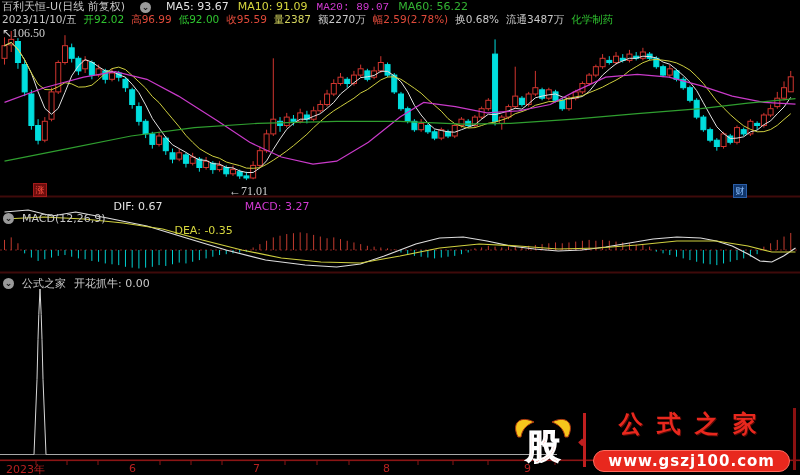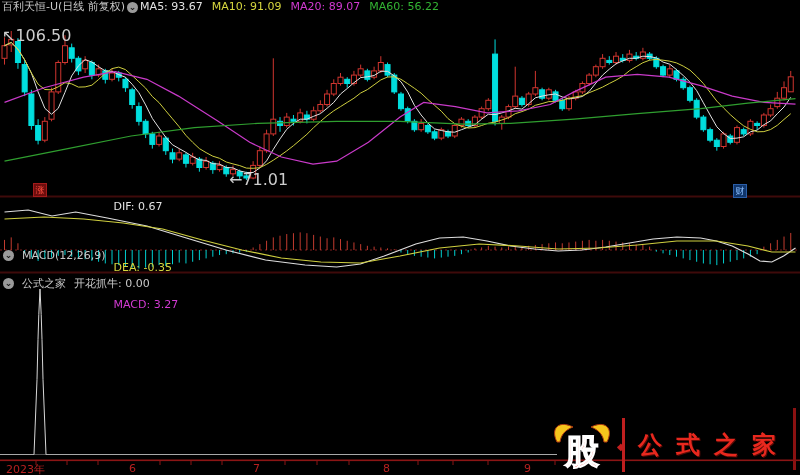--- a/index.html
+++ b/index.html
@@ -6,7 +6,7 @@
   #screen{position:relative;width:800px;height:475px;background:#000;overflow:hidden;
           font-family:"DejaVu Sans","Liberation Sans",sans-serif;-webkit-font-smoothing:none;}
   #chart-svg{position:absolute;left:0;top:0;}
-  .bar{position:absolute;left:2px;display:flex;align-items:center;gap:2px;white-space:nowrap;
+  .bar{position:absolute;left:2px;display:flex;align-items:center;gap:15px;white-space:nowrap;
        font-size:11px;line-height:12px;color:#c8c8c8;}
   #topbar1{top:1px;}
   #topbar2{top:13px;gap:7px;font-size:10.5px;}

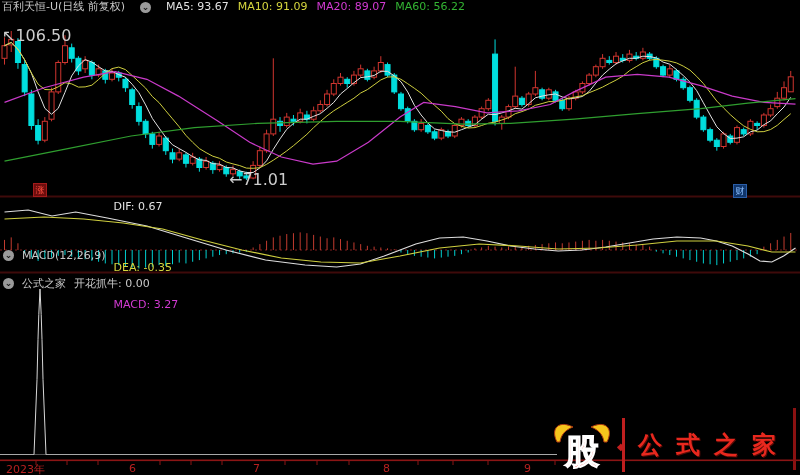--- a/index.html
+++ b/index.html
@@ -428,7 +428,7 @@
     <span id="ma-items" style="display: inline-flex; gap: 9px;">
         <span style="color: rgb(226, 226, 226);">MA5: 93.67</span>
         <span style="color: rgb(214, 214, 62);">MA10: 91.09</span>
-        <span style="color: rgb(210, 58, 210);">MA20: 89.07</span>
+        <span style="color: rgb(210, 58, 210); font-family: Liberation Mono, monospace;">MA20: 89.07</span>
         <span style="color: rgb(51, 180, 51);">MA60: 56.22</span>
       </span>
   </div>

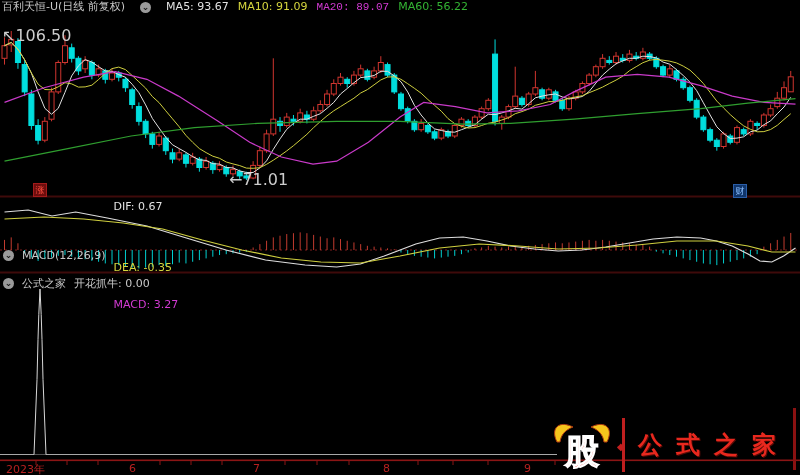--- a/index.html
+++ b/index.html
@@ -433,6 +433,21 @@
       </span>
   </div>
 
+  <div class="bar" id="topbar2">
+    <span>2023/11/10/五</span>
+    <span id="quote-items" style="display: inline-flex; gap: 7px;">
+        <span style="color: rgb(47, 197, 47);">开92.02</span>
+        <span style="color: rgb(224, 74, 58);">高96.99</span>
+        <span style="color: rgb(47, 197, 47);">低92.00</span>
+        <span style="color: rgb(224, 74, 58);">收95.59</span>
+        <span style="color: rgb(214, 214, 94);">量2387</span>
+        <span style="color: rgb(200, 200, 200);">额2270万</span>
+        <span style="color: rgb(224, 74, 58);">幅2.59(2.78%)</span>
+        <span style="color: rgb(200, 200, 200);">换0.68%</span>
+        <span style="color: rgb(200, 200, 200);">流通3487万</span>
+        <span style="color: rgb(47, 197, 47);">化学制药</span>
+      </span>
+  </div>
 
   <div class="pricetag" style="left:2px;top:26px;"><span>↖</span><span>106.50</span></div>
   <div class="pricetag" style="left:229px;top:170px;"><span>←71.01</span></div>

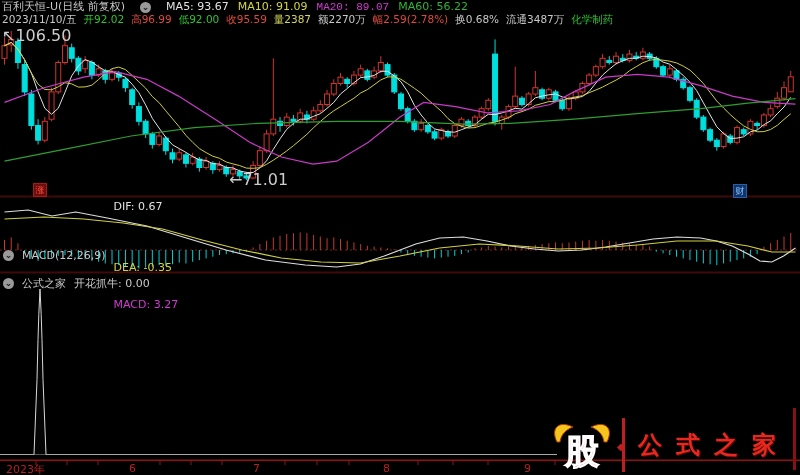--- a/index.html
+++ b/index.html
@@ -16,7 +16,7 @@
        line-height:13px;color:#c8c8c8;white-space:nowrap;}
   #macd-header{top:200px;}
   #p3-header{top:277px;}
-  .pricetag{position:absolute;font-size:16px;color:#cdcdcd;}
+  .pricetag{position:absolute;font-size:12px;color:#cdcdcd;font-family:Liberation Serif, serif;}
   .newsbox{position:absolute;width:12px;height:12px;font-size:9px;line-height:12px;text-align:center;}
   .news-red{background:#6e0d0d;color:#ff5242;border:1px solid #a31b1b;}
   .news-blue{background:#10356b;color:#8cc0ff;border:1px solid #2a5ea8;}

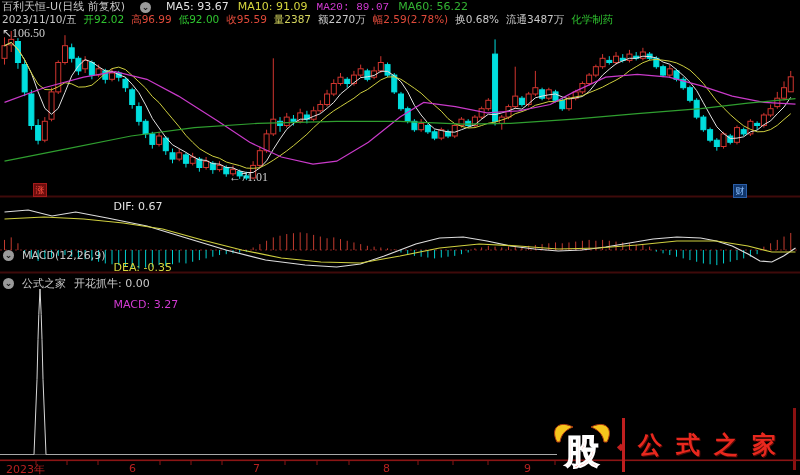--- a/index.html
+++ b/index.html
@@ -450,7 +450,7 @@
   </div>
 
   <div class="pricetag" style="left:2px;top:26px;"><span>↖</span><span>106.50</span></div>
-  <div class="pricetag" style="left:229px;top:170px;"><span>←71.01</span></div>
+  <div class="pricetag" style="left:229px;top:184px;"><span>←71.01</span></div>
 
   <div id="news-markers">
       <div class="newsbox news-red" style="left: 33px; top: 183px;">涨</div>

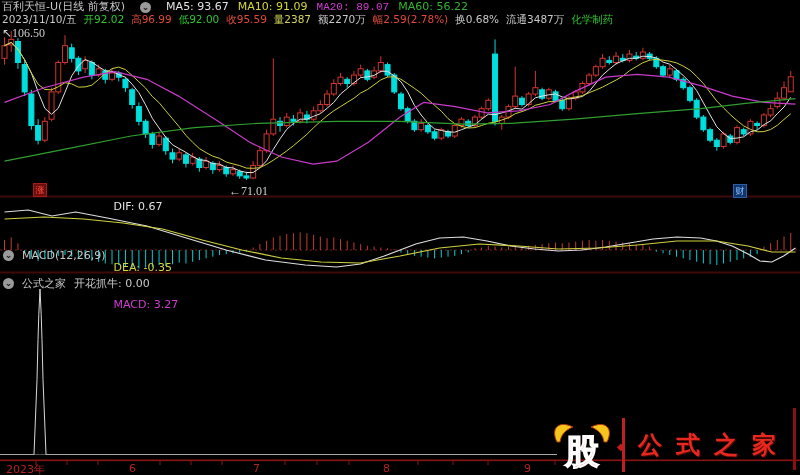--- a/index.html
+++ b/index.html
@@ -460,7 +460,7 @@
   <div class="hdr" id="macd-header">
     <span class="cicon">⌄</span>
     <span>MACD(12,26,9)</span>
-    <span id="macd-items" style="display: inline-flex; gap: 24px; flex-direction: column;">
+    <span id="macd-items" style="display: inline-flex; gap: 12px;">
         <span style="color: rgb(226, 226, 226);">DIF: 0.67</span>
         <span style="color: rgb(214, 214, 62); margin-top: 24px;">DEA: -0.35</span>
         <span style="color: rgb(210, 58, 210);">MACD: 3.27</span>

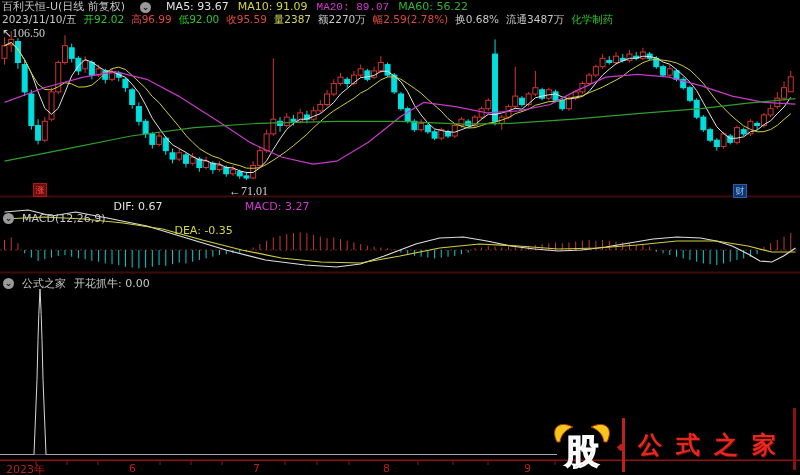--- a/index.html
+++ b/index.html
@@ -492,6 +492,7 @@
     </div>
     <div id="wm-right">
       <span id="wm-sitename">公式之家</span>
+      <span id="wm-url">www.gszj100.com</span>
     </div>
   </div>
   <div id="right-red-line"></div>

